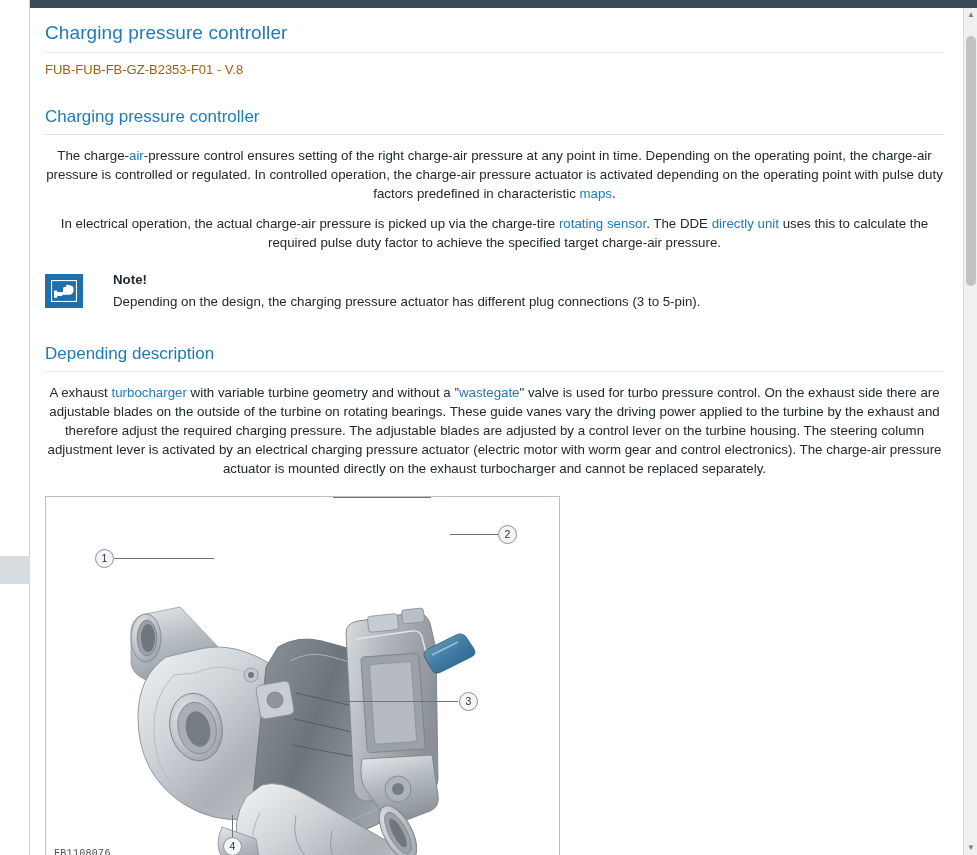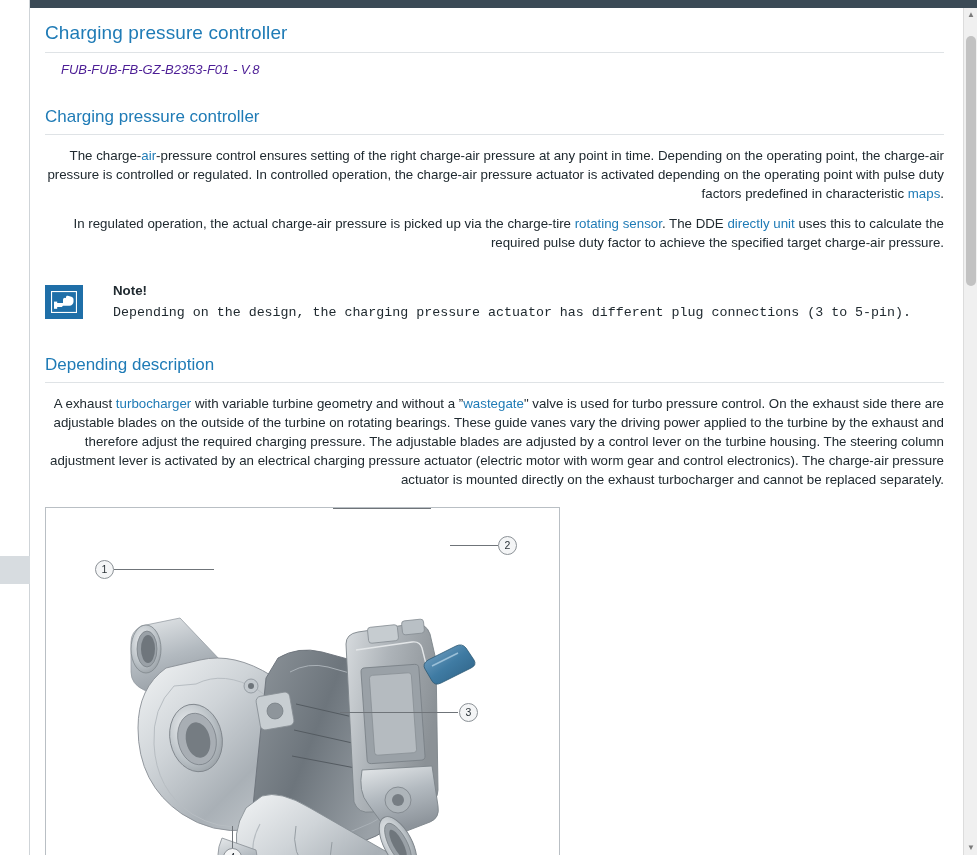--- a/index.html
+++ b/index.html
@@ -94,10 +94,9 @@
     letter-spacing: 0.1px;
   }
   .doc-id {
-    margin: 9px 0 0 16px;
+    margin: 9px 0 0 0;
     font-size: 13px;
-    color: #4c1d95;
-    font-style: italic;
+    color: #a16207;
   }
   h2.section-title {
     margin: 30px 0 0 0;

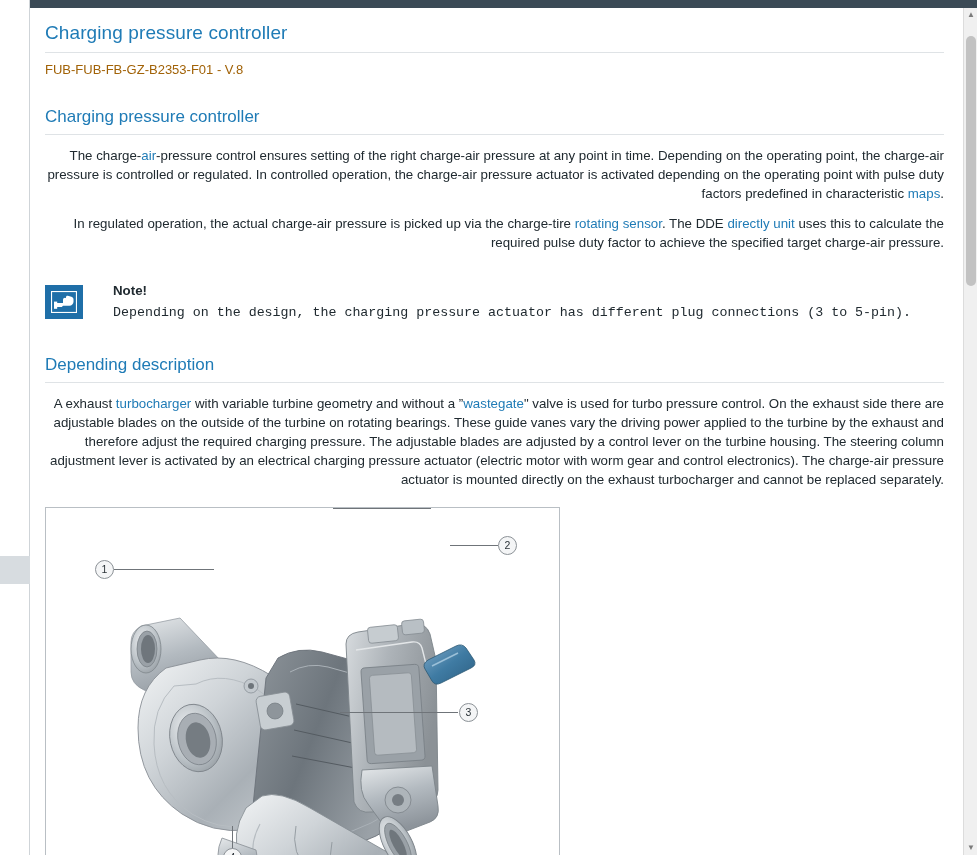--- a/index.html
+++ b/index.html
@@ -111,7 +111,7 @@
     font-size: 13.3px;
     line-height: 19px;
     color: #202a30;
-    text-align: right;
+    text-align: center;
   }
   a.link, .link {
     color: #1f7bb6;

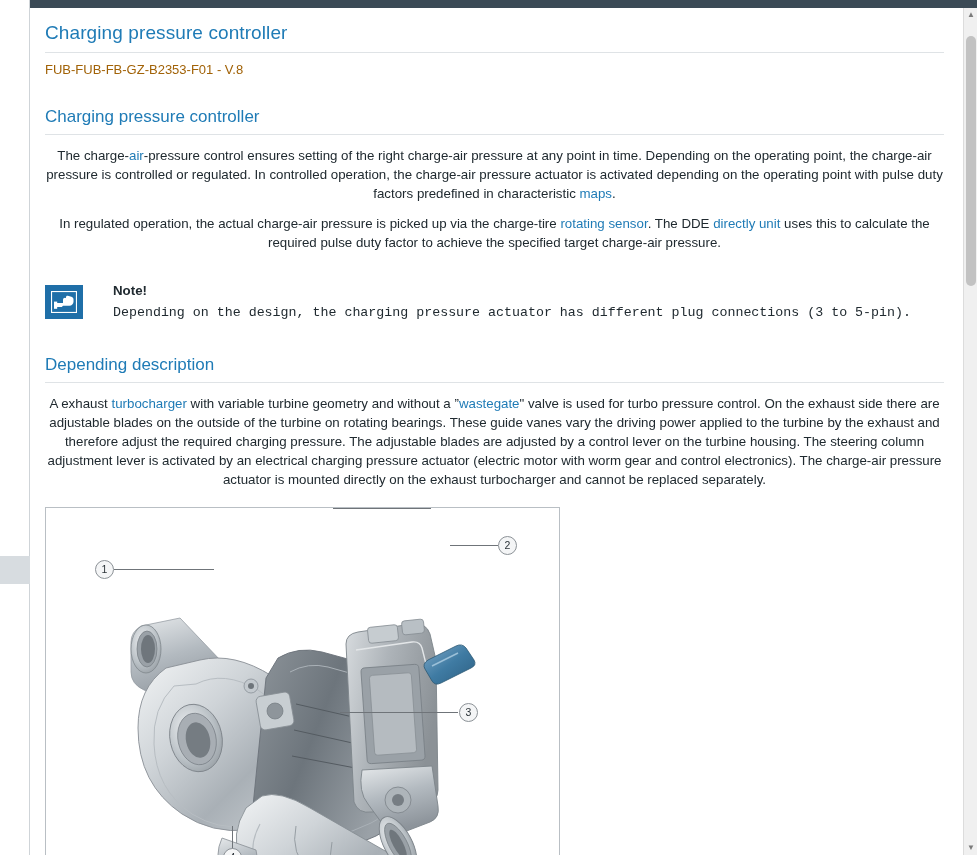--- a/index.html
+++ b/index.html
@@ -210,7 +210,7 @@
     </p>
 
     <p class="body-text">
-      <span>In regulated operation, the actual charge-air pressure is picked up via the charge-tire </span><a class="link" href="#">rotating sensor</a><span>. The DDE </span><a class="link" href="#">directly unit</a><span> uses this to calculate the required pulse duty factor to achieve the specified target charge-air pressure.</span>
+      <span>In electrical operation, the actual charge-air pressure is picked up via the charge-tire </span><a class="link" href="#">rotating sensor</a><span>. The DDE </span><a class="link" href="#">directly unit</a><span> uses this to calculate the required pulse duty factor to achieve the specified target charge-air pressure.</span>
     </p>
 
     <div class="note">

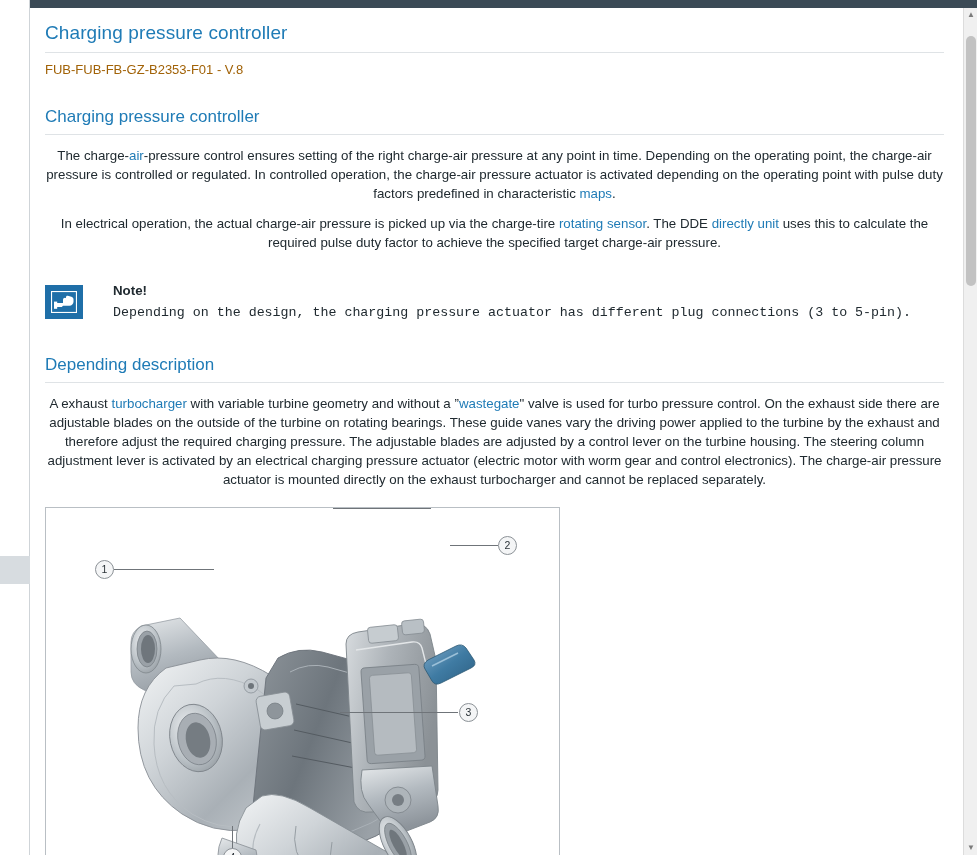--- a/index.html
+++ b/index.html
@@ -119,7 +119,7 @@
   }
   
   .note {
-    margin-top: 31px;
+    margin-top: 20px;
     position: relative;
     min-height: 42px;
     padding-left: 68px;

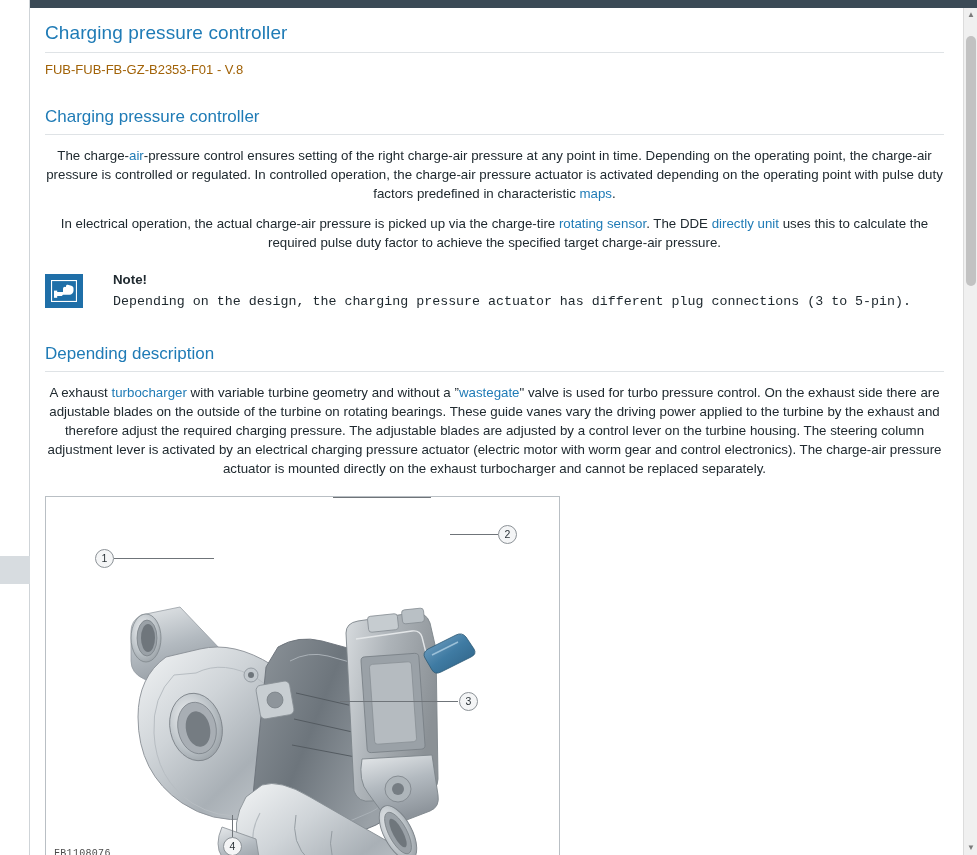--- a/index.html
+++ b/index.html
@@ -146,7 +146,6 @@
     color: #202a30;
     line-height: 19px;
     margin: 5px 0 0 0;
-    font-family: Liberation Mono, monospace;
   }
   
   .figure {

